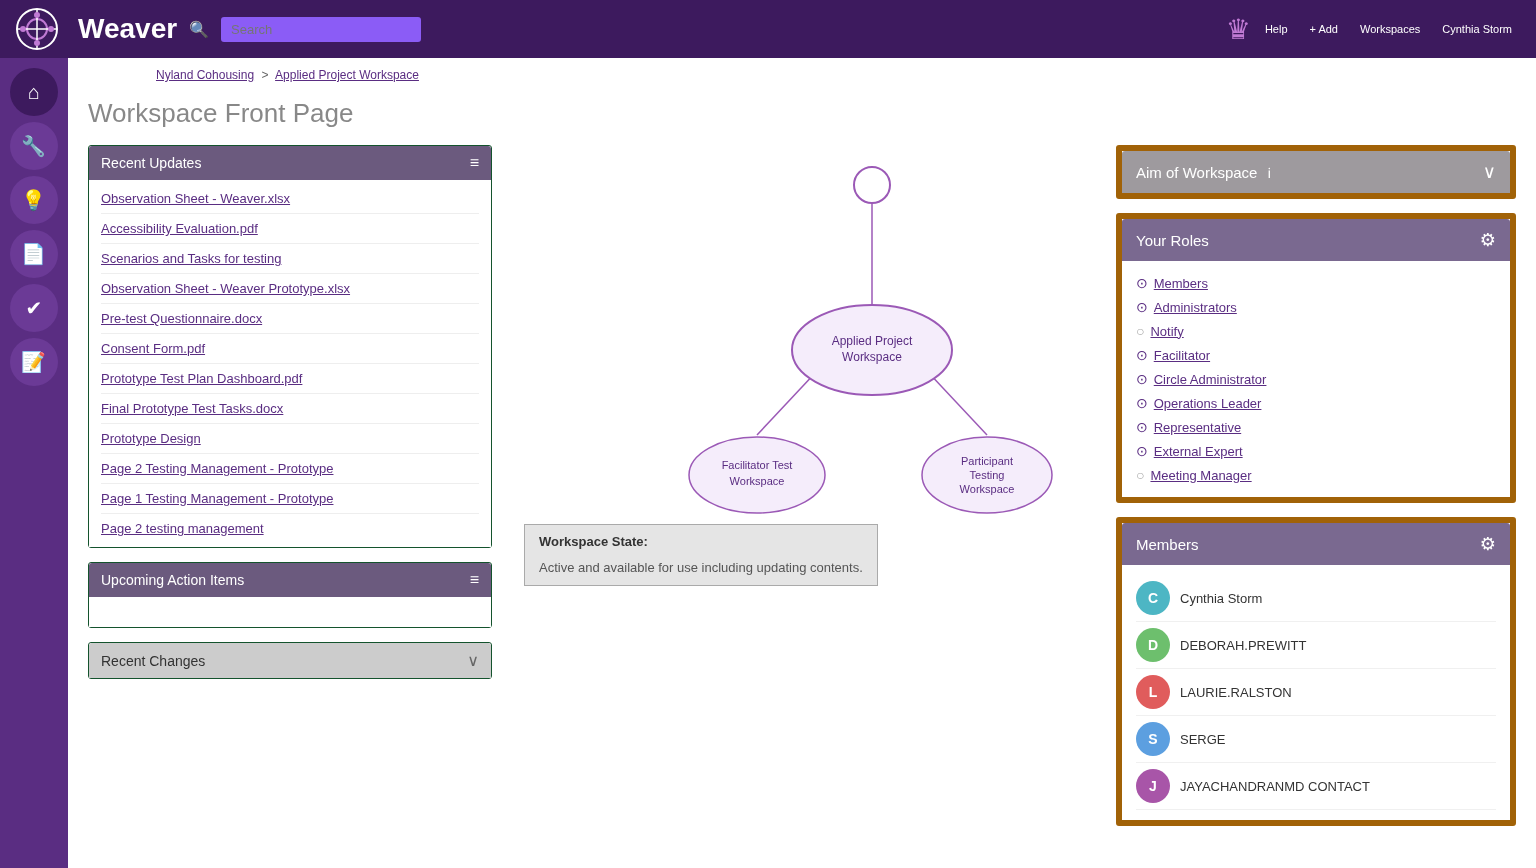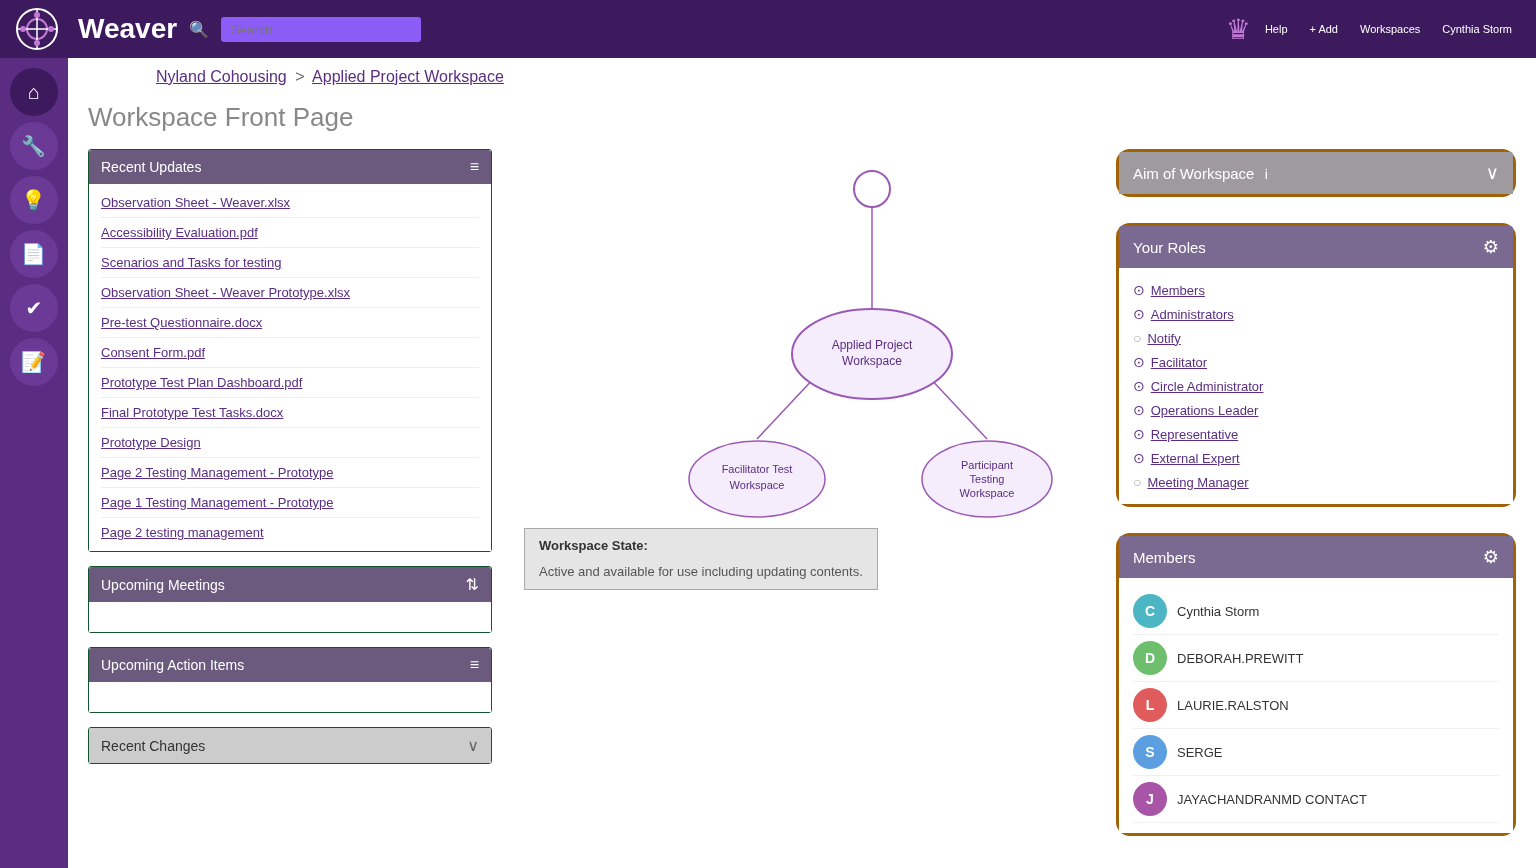--- a/index.html
+++ b/index.html
@@ -91,7 +91,7 @@
     .breadcrumb {
       margin-left: 68px;
       padding: 10px 20px 4px;
-      font-size: 16px;
+      font-size: 12px;
       background: white;
     }
     .breadcrumb a { color: #5a2d82; text-decoration: underline; }

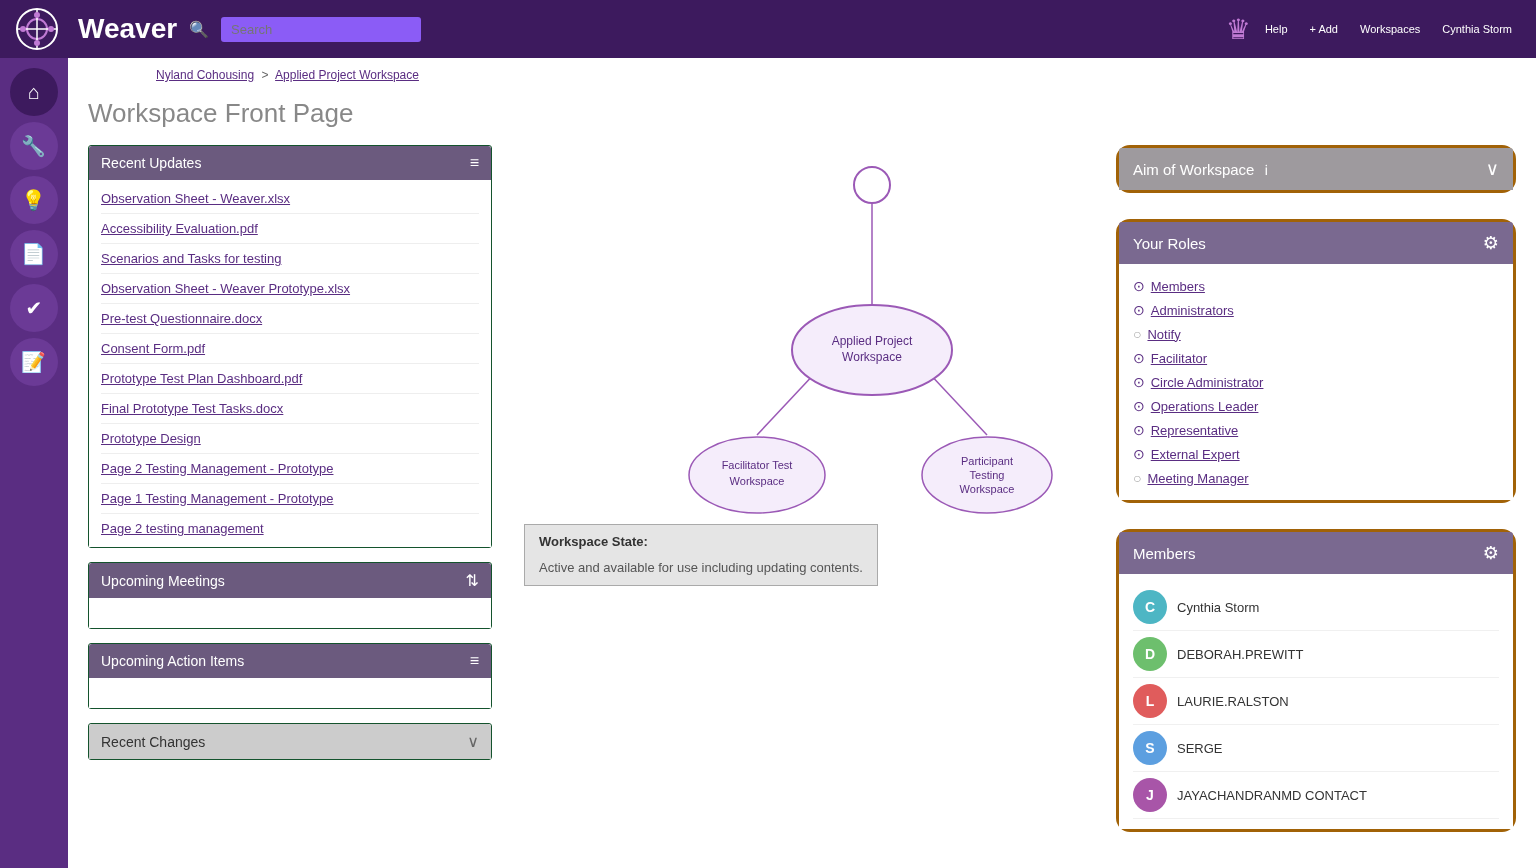--- a/index.html
+++ b/index.html
@@ -171,9 +171,9 @@
     
     .right-col { padding-left: 0; }
     .right-panel {
-      border: 3px solid #a16207;
-      margin-bottom: 26px;
-      border-radius: 14px;
+      border: 6px solid #a16207;
+      margin-bottom: 14px;
+      border-radius: 3px;
     }
     .right-panel-header {
       background: #7a6990;

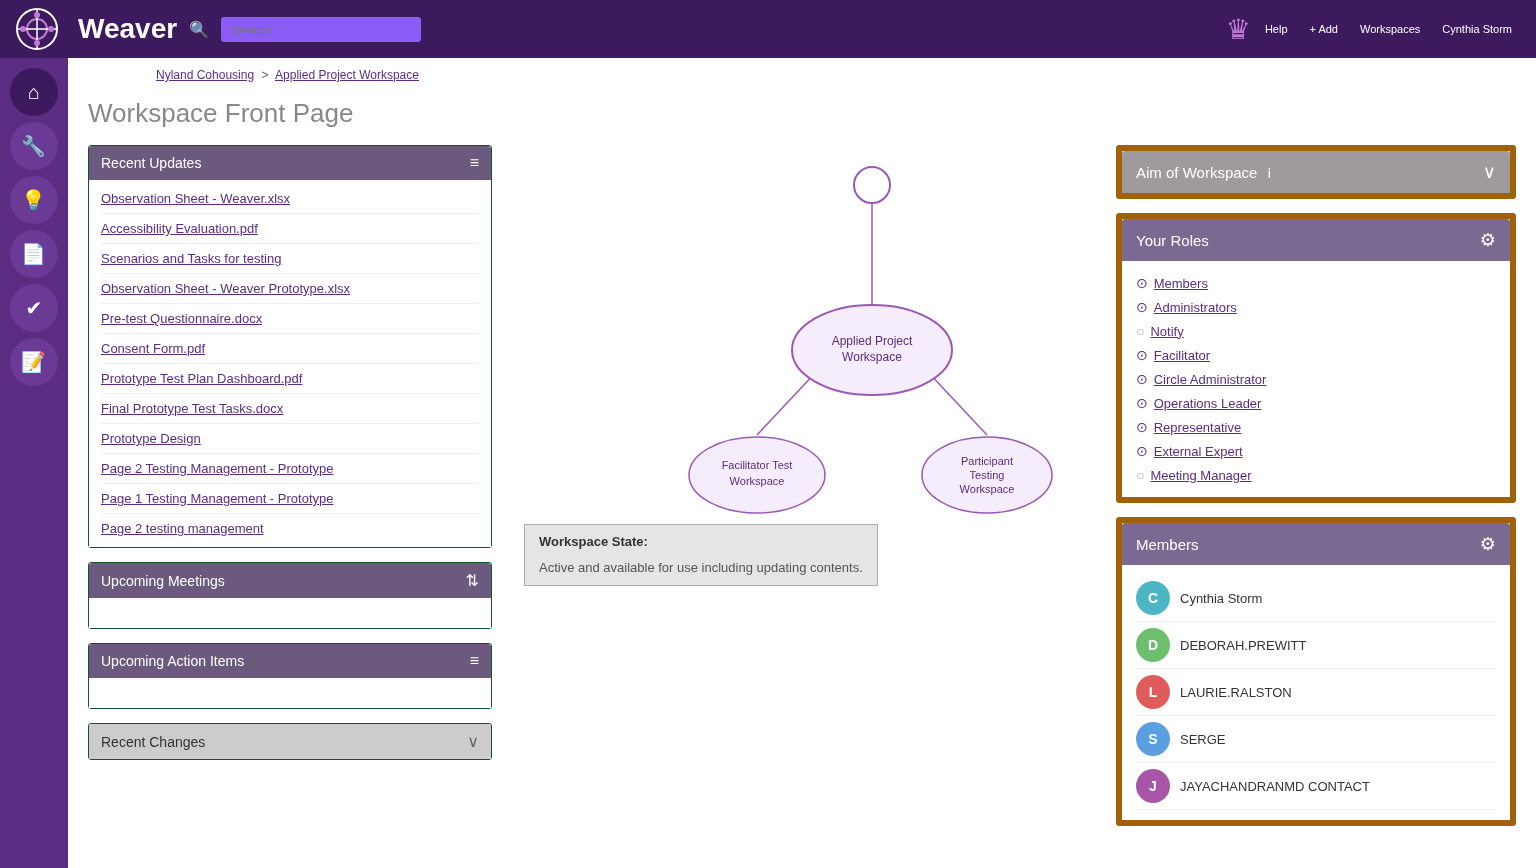--- a/index.html
+++ b/index.html
@@ -323,13 +323,6 @@
           </div>
       </div>
 
-      <div class="panel">
-        <div class="panel-header">
-          <span>Upcoming Meetings</span>
-          <span class="panel-header-icon">⇅</span>
-        </div>
-        <div class="panel-body" style="min-height:30px;"></div>
-      </div>
 
       <div class="panel">
         <div class="panel-header">

